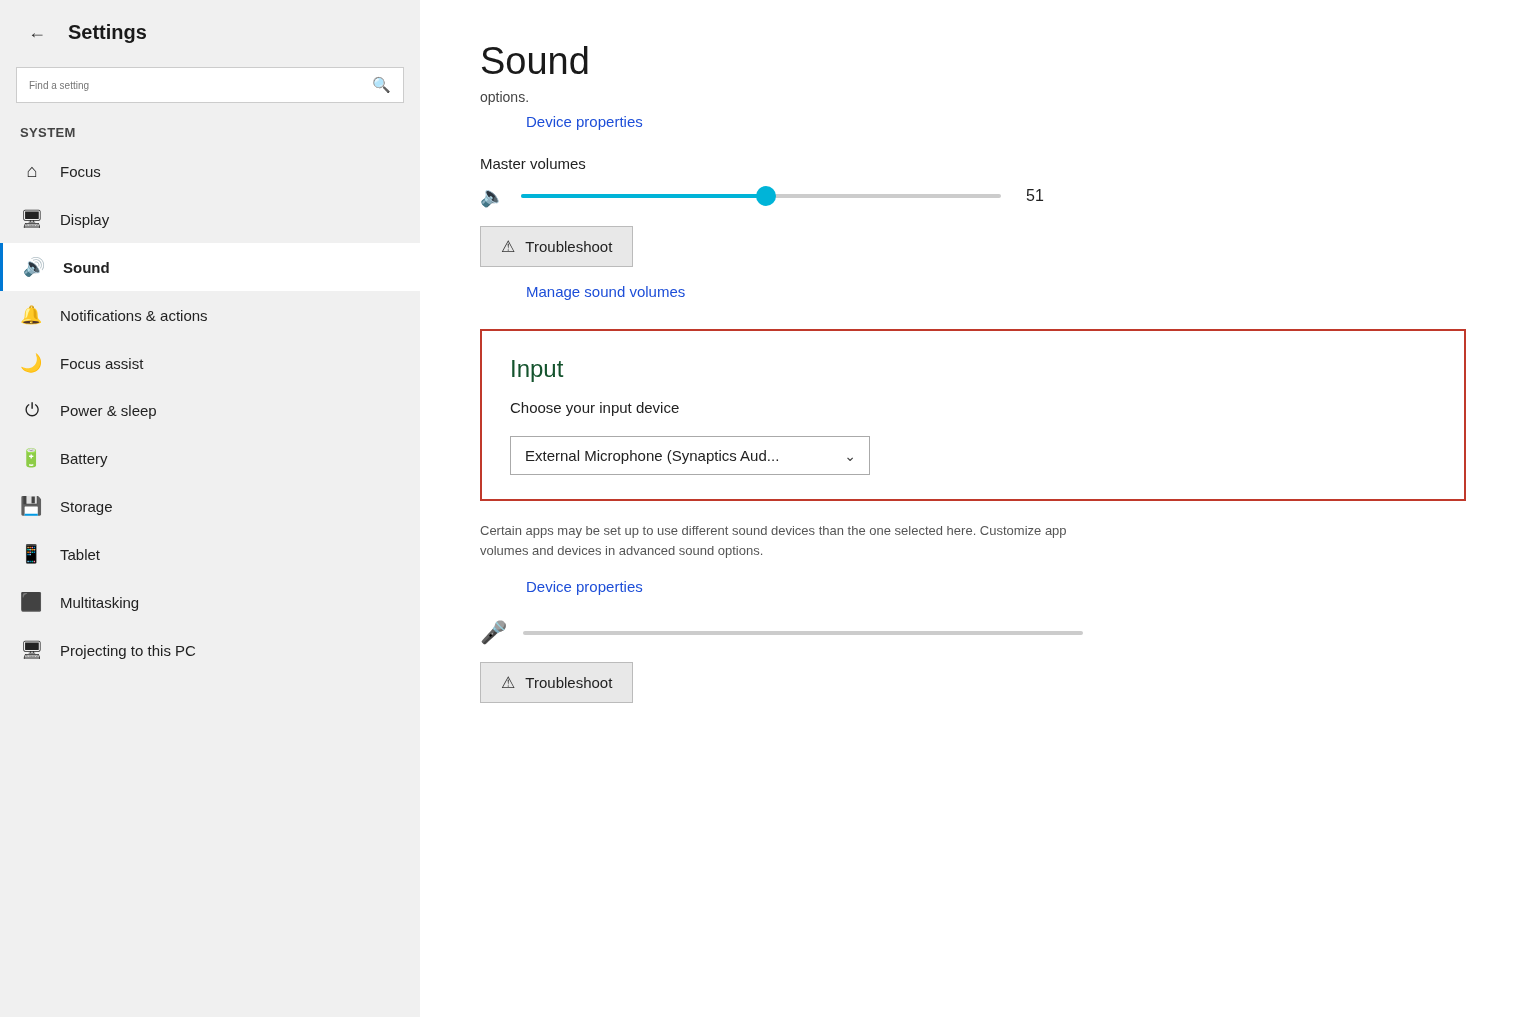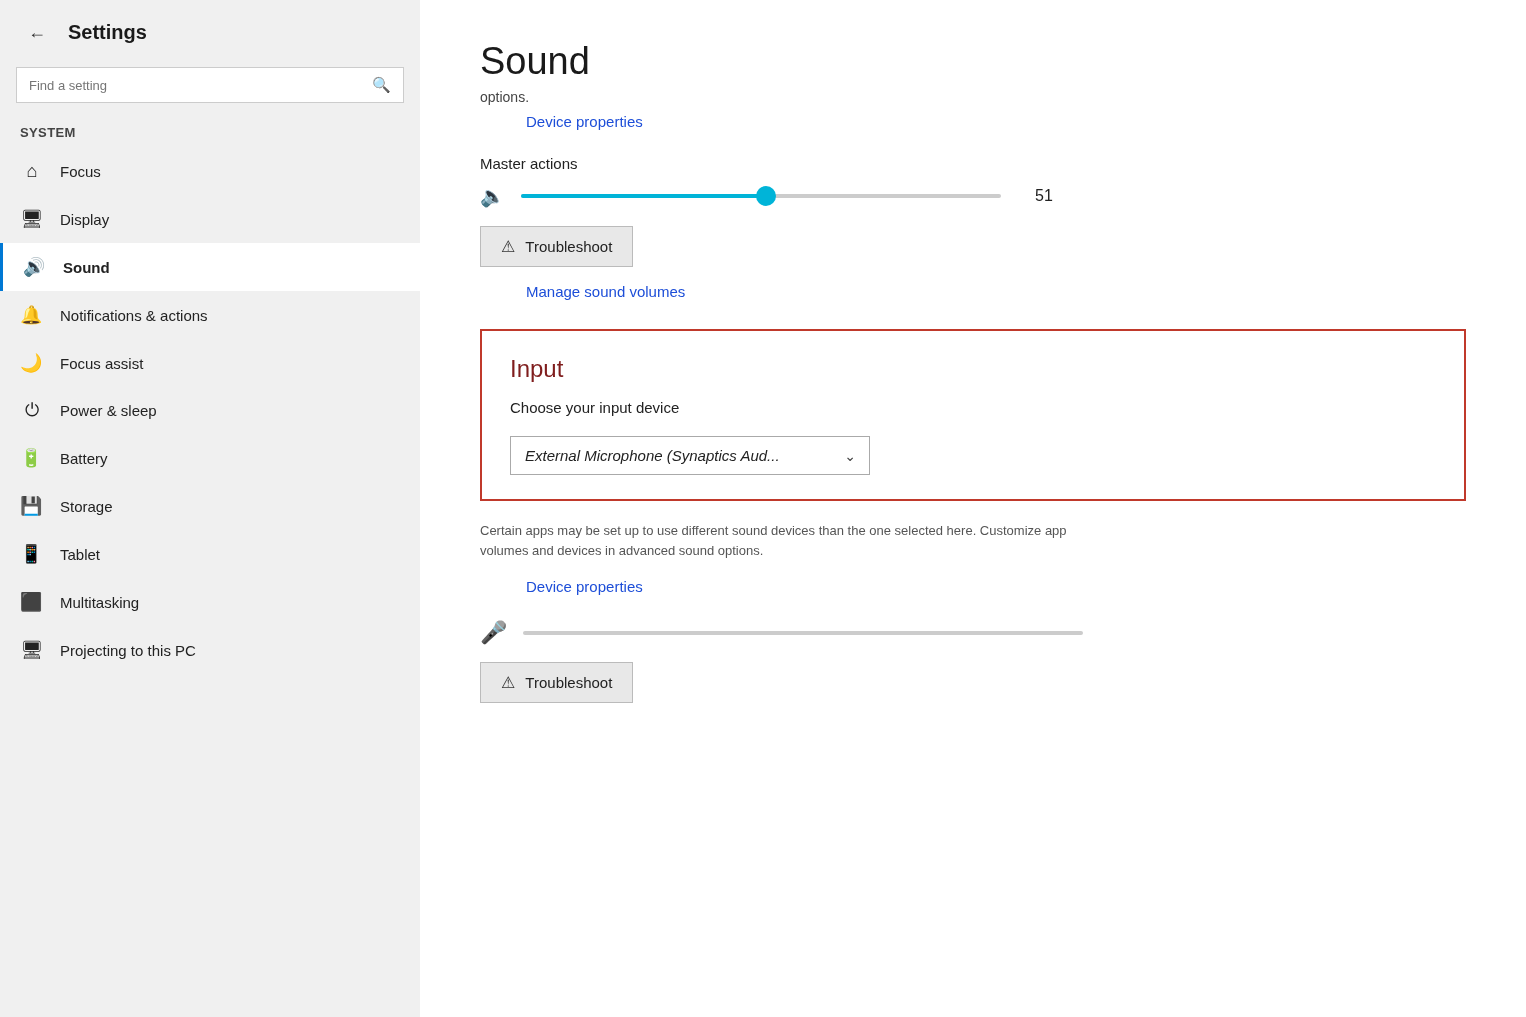--- a/index.html
+++ b/index.html
@@ -64,7 +64,7 @@
       border: none;
       outline: none;
       flex: 1;
-      font-size: 13px;
+      font-size: 10px;
       color: #555;
       background: transparent;
     }

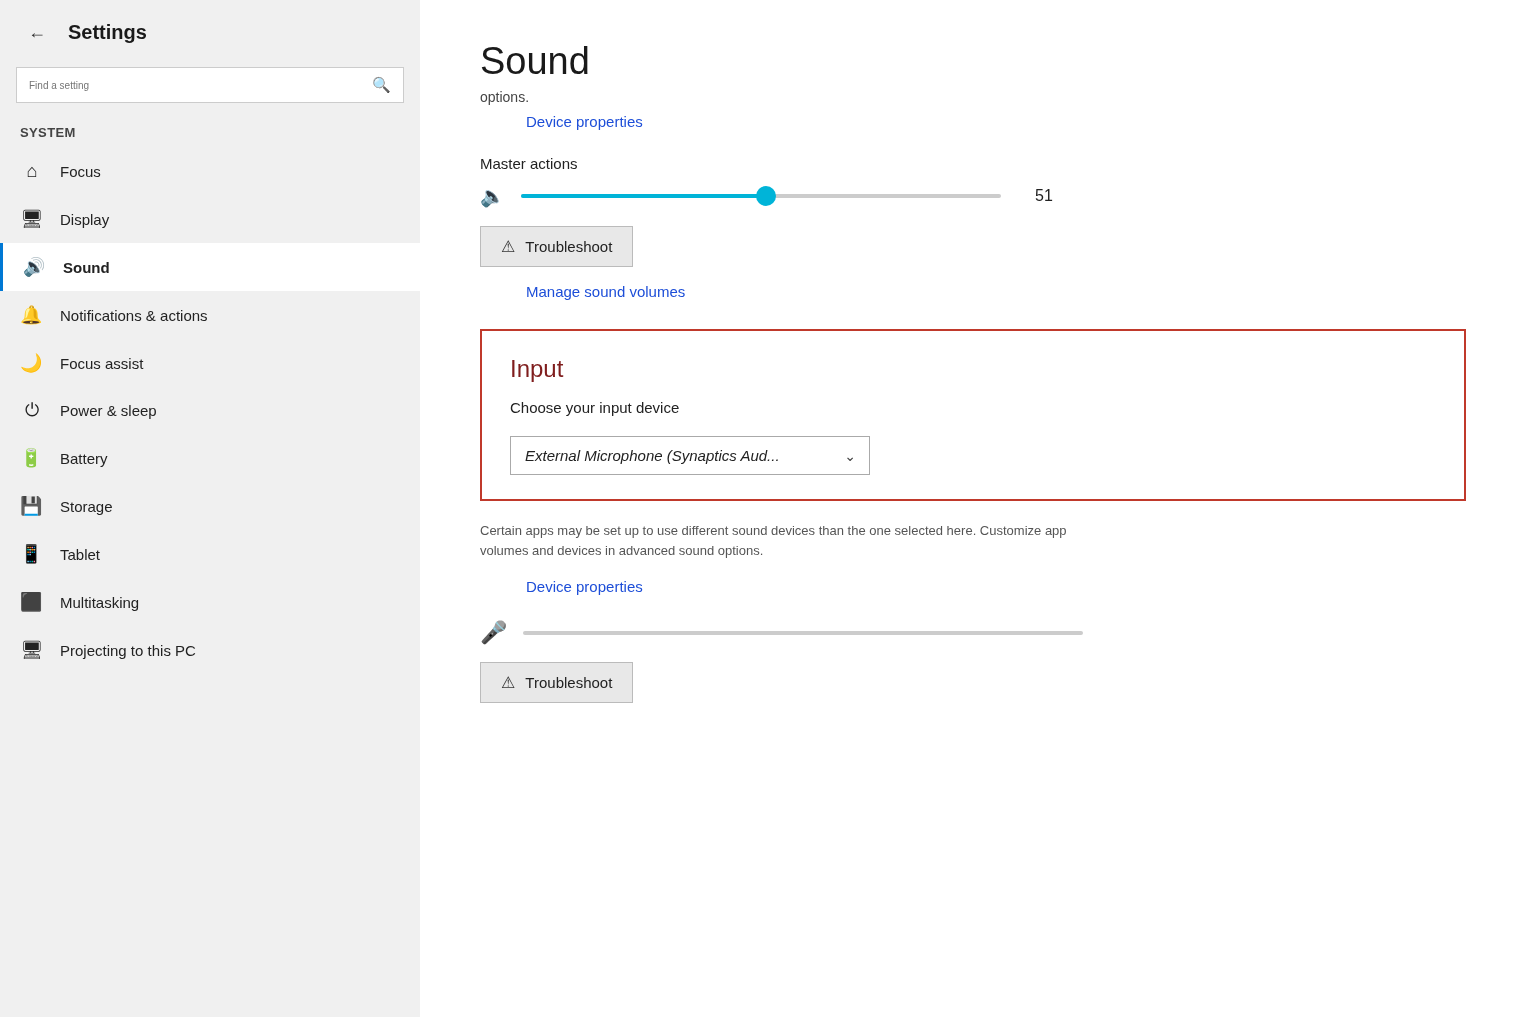--- a/index.html
+++ b/index.html
@@ -377,7 +377,7 @@
   <a class="link-blue" href="#">Device properties</a>
 
   <div class="section-block">
-    <div class="label-text">Master actions</div>
+    <div class="label-text">Master volumes</div>
 
     <div class="volume-row">
       <span class="vol-icon">🔈</span>

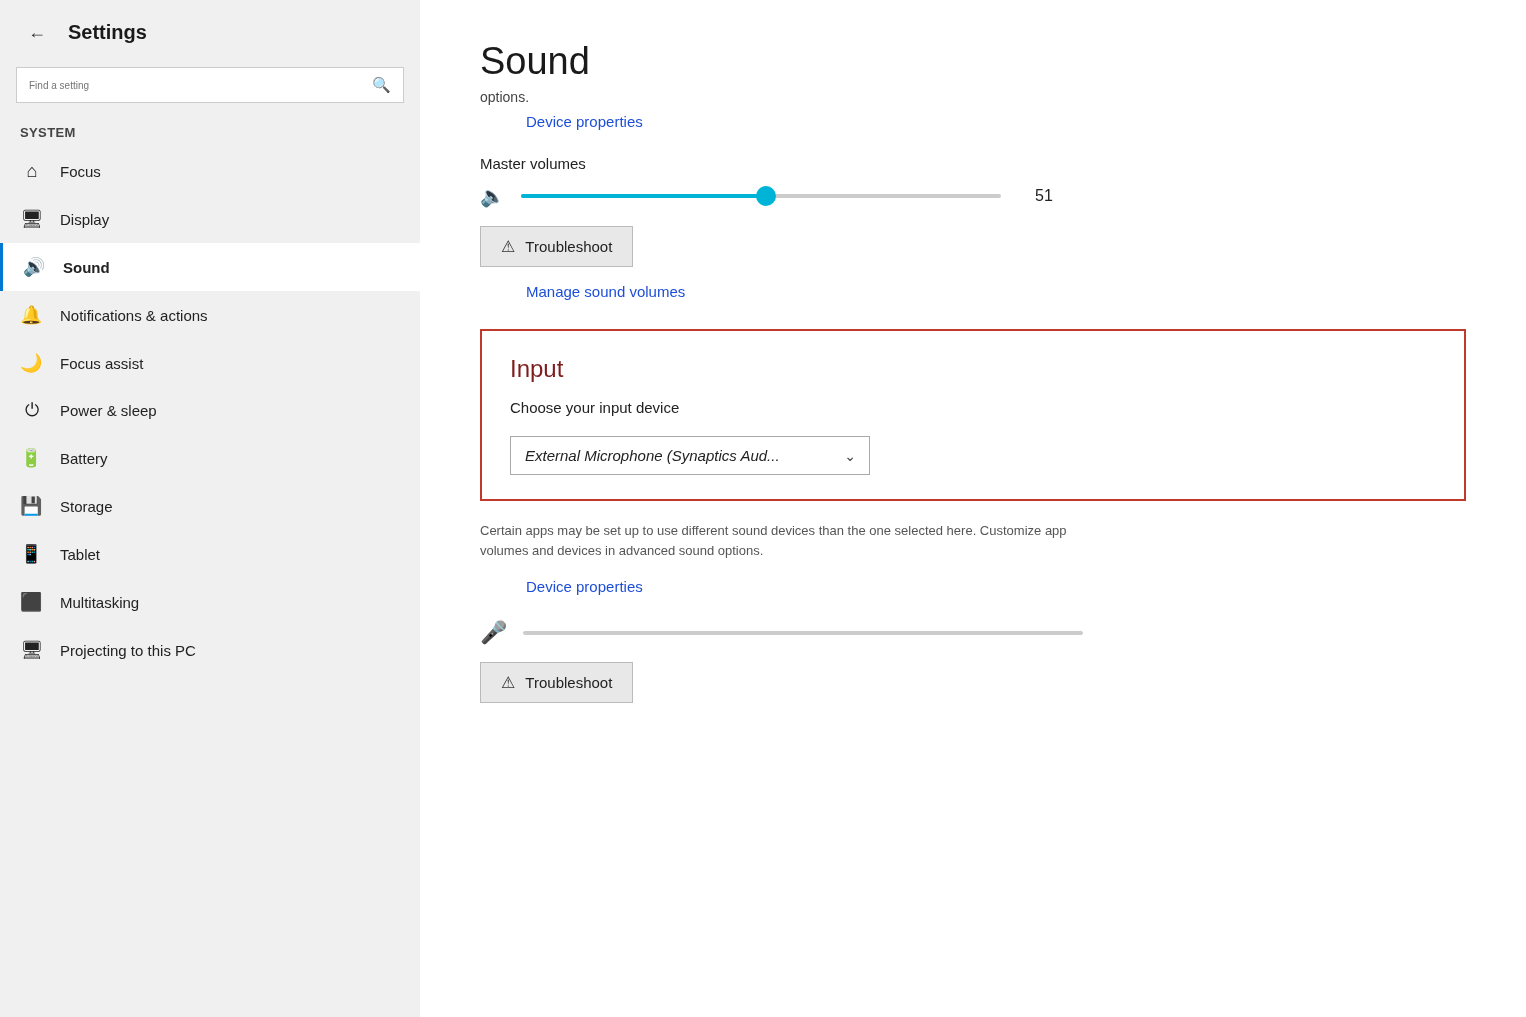--- a/index.html
+++ b/index.html
@@ -201,7 +201,7 @@
       font-size: 16px;
       color: #222;
       min-width: 36px;
-      text-align: right;
+      text-align: center;
     }
 
     

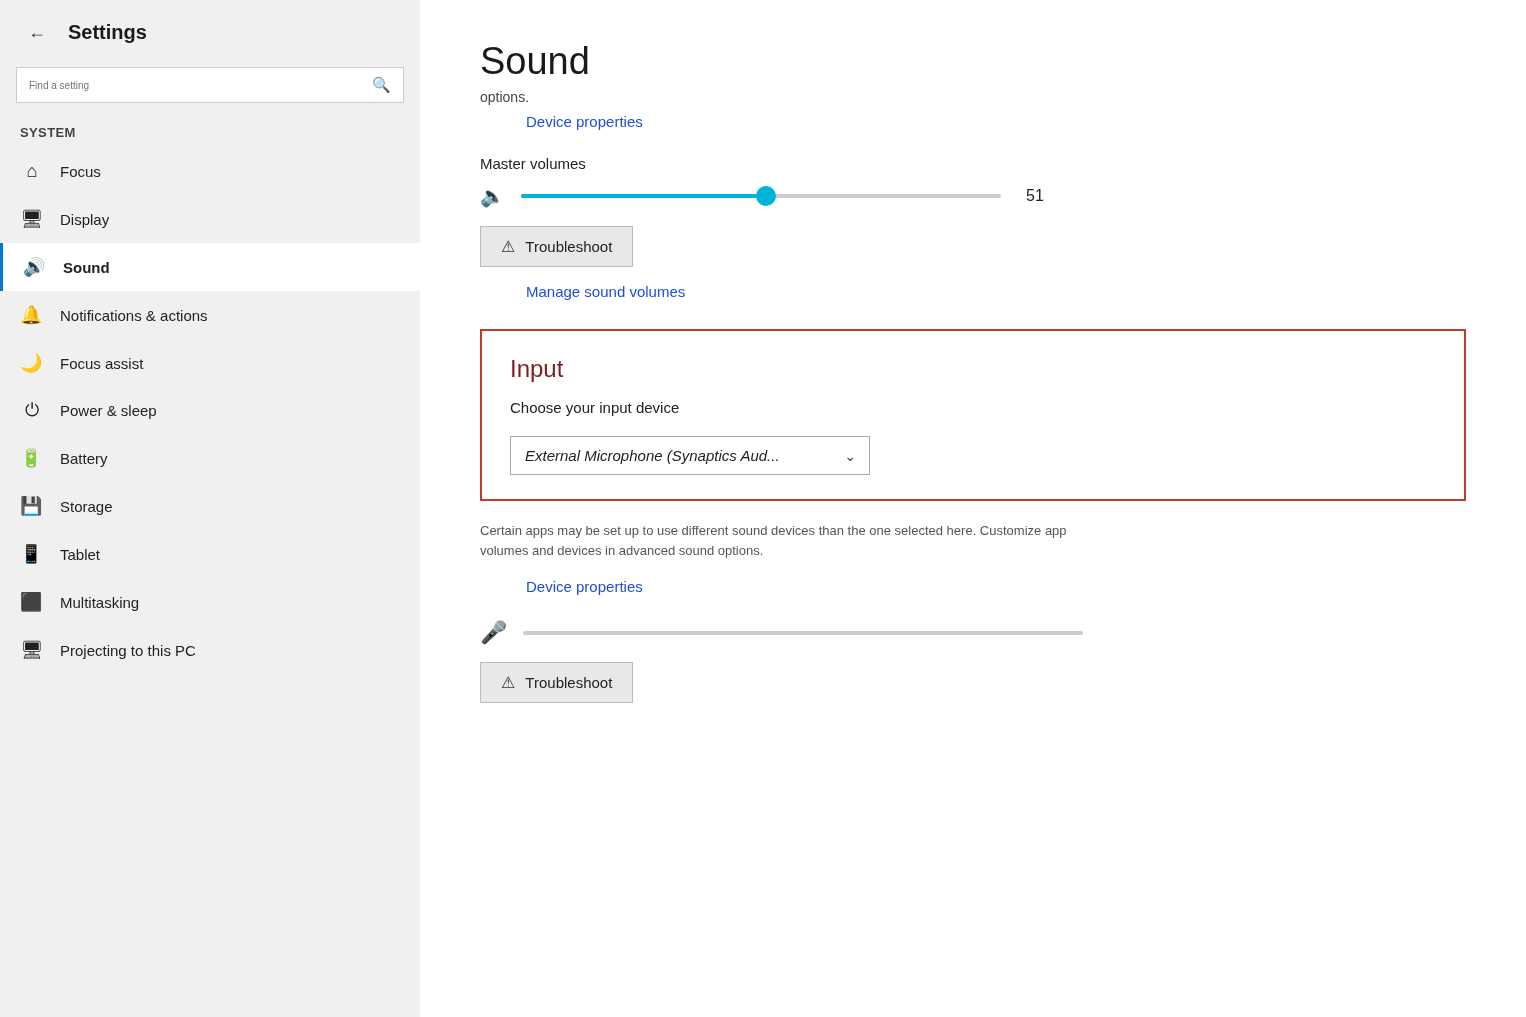--- a/index.html
+++ b/index.html
@@ -235,7 +235,7 @@
     .section-heading {
       font-size: 24px;
       font-weight: 400;
-      color: #7f1d1d;
+      color: #14532d;
       margin-bottom: 16px;
     }
 

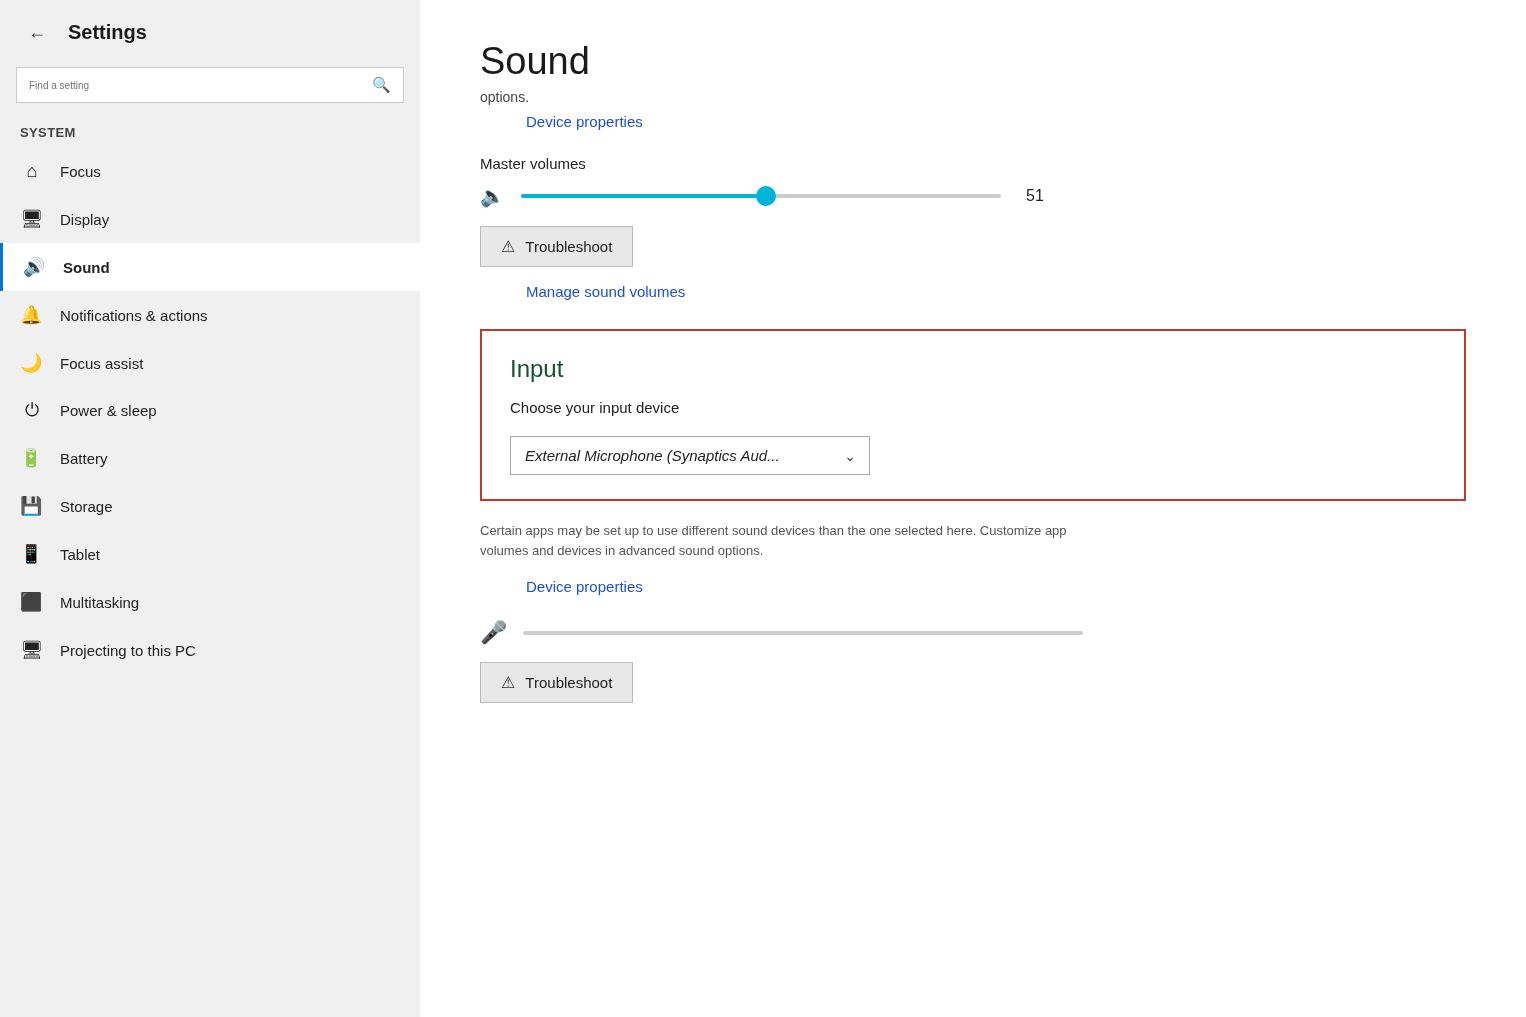--- a/index.html
+++ b/index.html
@@ -256,7 +256,6 @@
       min-width: 360px;
       cursor: pointer;
       outline: none;
-      font-style: italic;
     }
 
     .dropdown-arrow {

